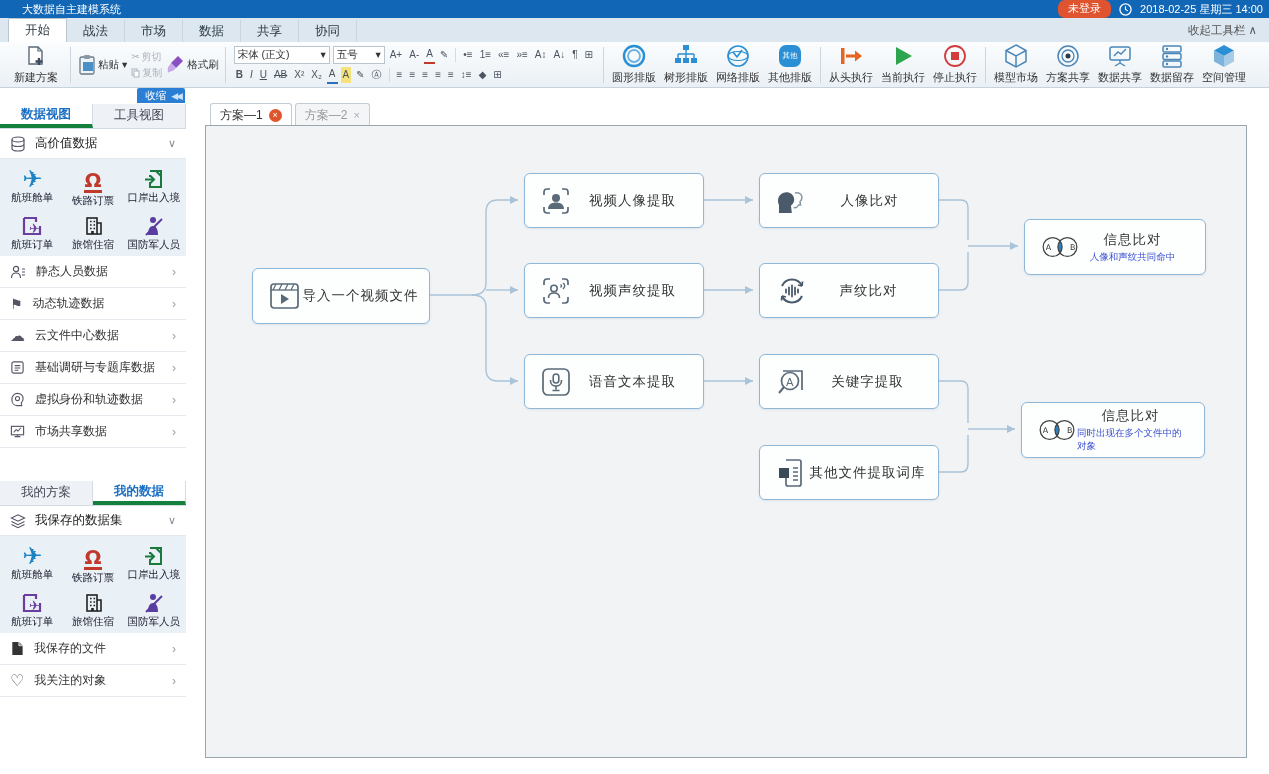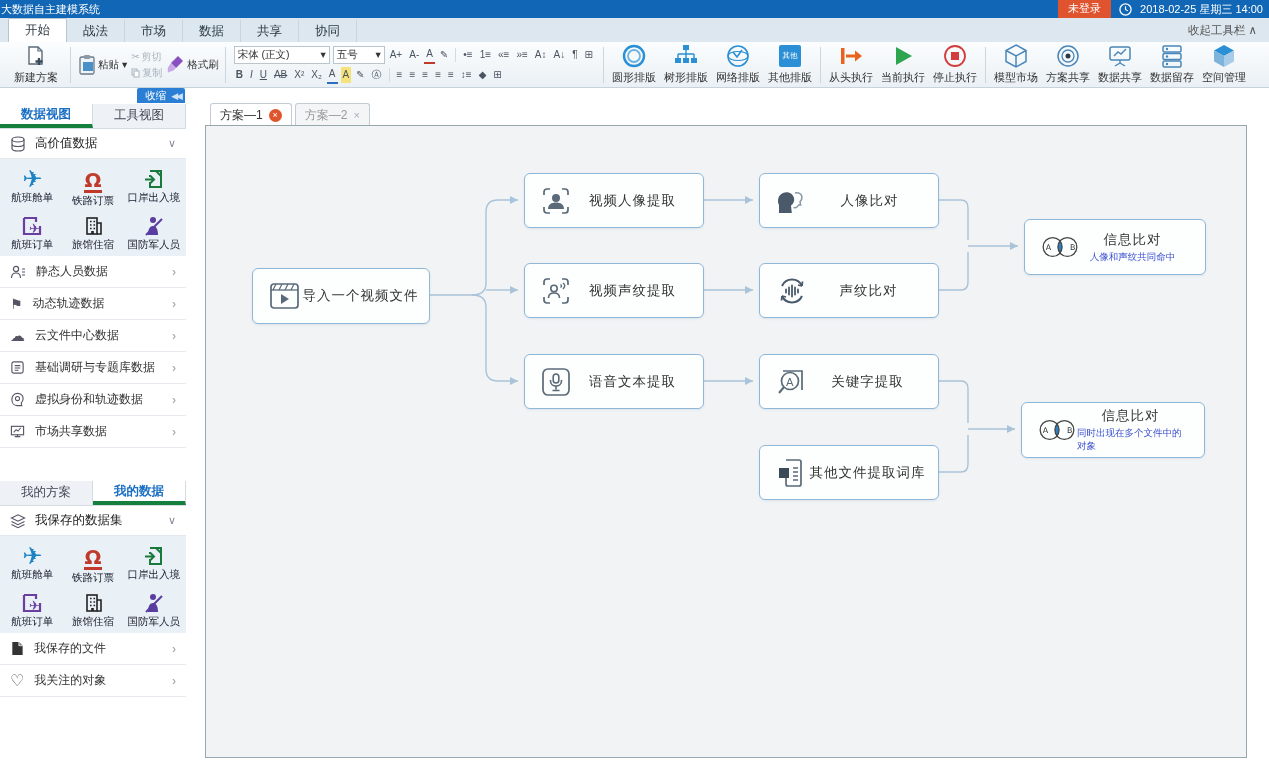--- a/index.html
+++ b/index.html
@@ -8,7 +8,7 @@
   
   .titlebar{position:absolute;left:0;top:0;width:100%;height:18px;background:#1166b5;
             display:flex;align-items:center;justify-content:space-between;}
-  .tb-title{color:#fff;font-size:11px;padding-left:1px;}
+  .tb-title{color:#fff;font-size:11px;padding-left:22px;}
   .tb-right{display:flex;align-items:center;gap:8px;padding-right:6px;color:#fff;font-size:11px;}
   .login-badge{background:#e0532f;color:#fff;padding:1px 10px;height:16px;line-height:15px;font-size:11px;}
   

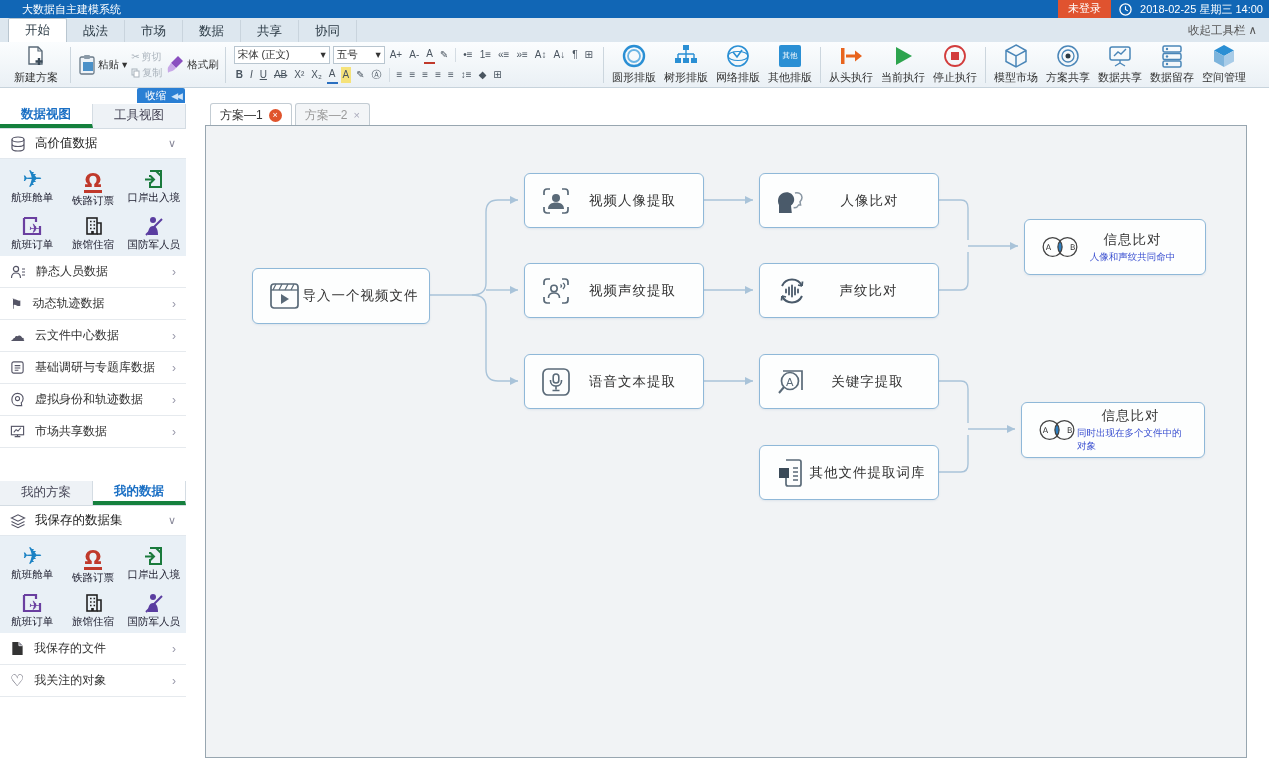--- a/index.html
+++ b/index.html
@@ -10,7 +10,7 @@
             display:flex;align-items:center;justify-content:space-between;}
   .tb-title{color:#fff;font-size:11px;padding-left:22px;}
   .tb-right{display:flex;align-items:center;gap:8px;padding-right:6px;color:#fff;font-size:11px;}
-  .login-badge{background:#e0532f;color:#fff;padding:1px 10px;height:16px;line-height:15px;font-size:11px;}
+  .login-badge{background:#e0532f;color:#fff;padding:1px 10px;height:16px;line-height:15px;font-size:11px;border-radius:7px;}
   
   .ribbon{position:absolute;left:0;top:18px;width:100%;height:24px;background:#dde7ef;
           border-bottom:1px solid #c7d3dc;display:flex;align-items:flex-end;}

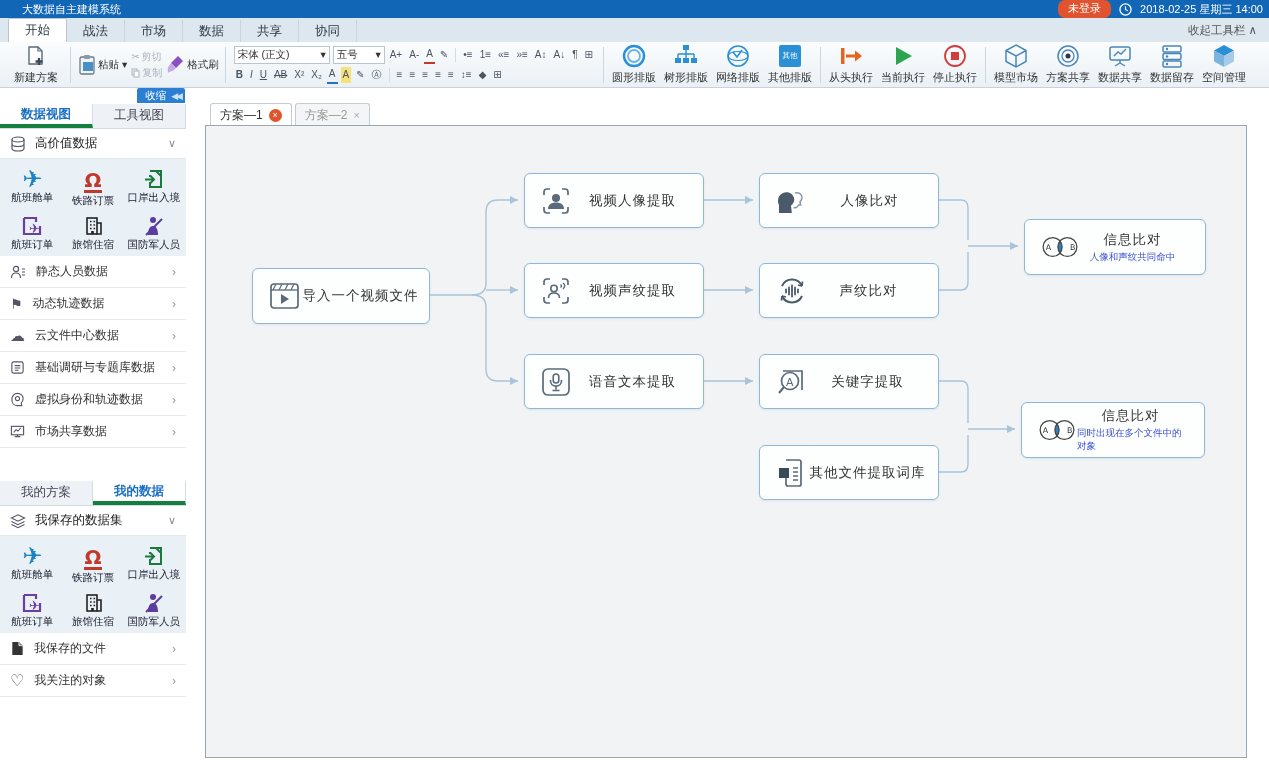--- a/index.html
+++ b/index.html
@@ -41,7 +41,7 @@
   .fbtn.red{border-bottom:2px solid #c0392b;} .fbtn.yellow{background:#f5e27a;}
   .fbtn.blue{border-bottom:2px solid #2a6fc0;}
   .vline{width:1px;height:14px;background:#d4dce3;margin:0 2px;}
-  .other-badge{width:22px;height:22px;border-radius:2px;background:#2a8fd4;color:#fff;
+  .other-badge{width:22px;height:22px;border-radius:7px;background:#2a8fd4;color:#fff;
                font-size:7.5px;display:flex;align-items:center;justify-content:center;}
   
   .sidebar{position:absolute;left:0;top:88px;width:186px;background:#fff;}

